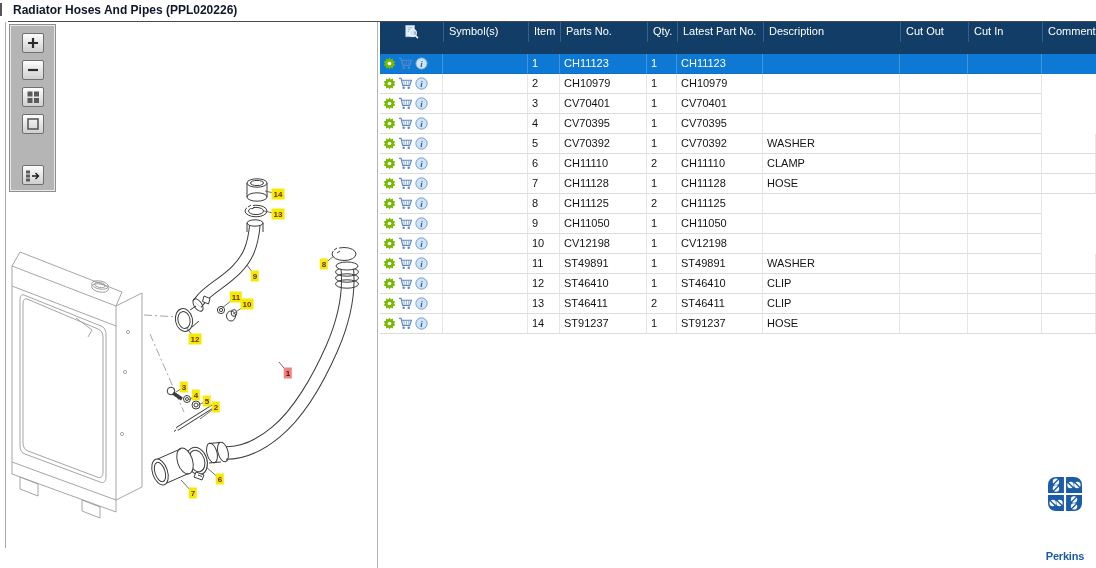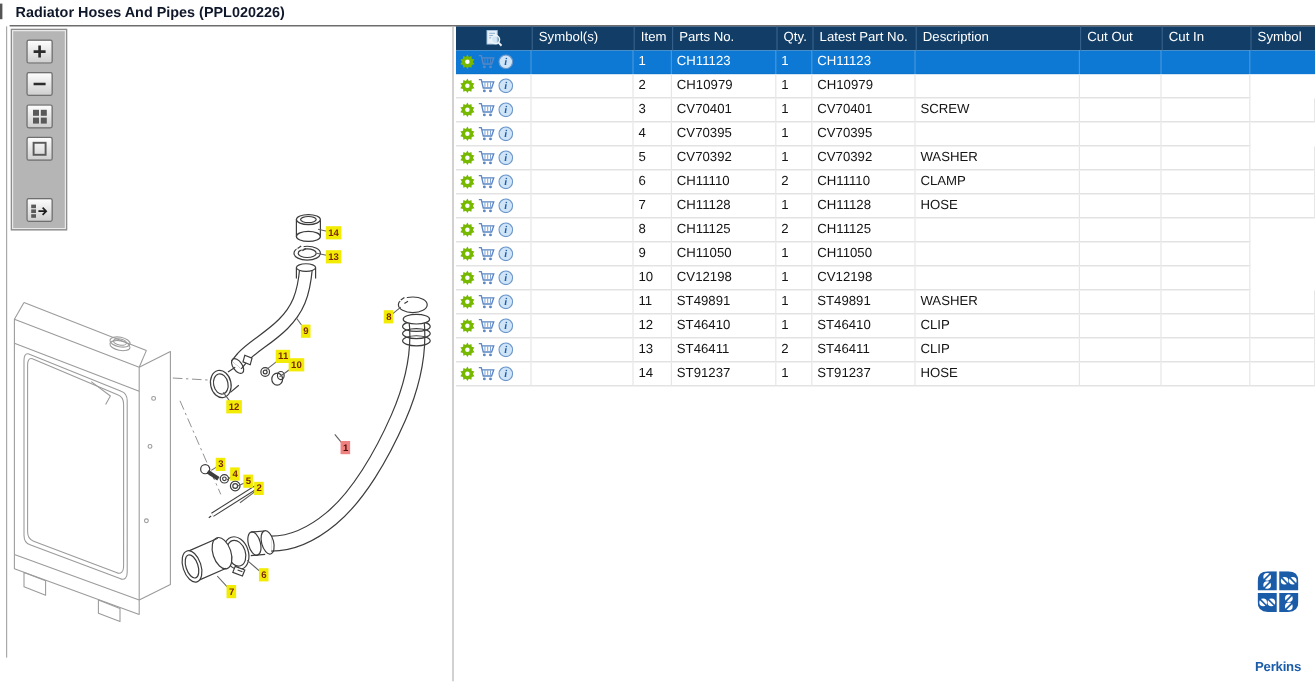--- a/index.html
+++ b/index.html
@@ -37,7 +37,7 @@
   
   .ptable{position:absolute;left:380px;top:22px;width:716px;}
   .tgrid{display:grid;grid-template-columns:63px 85px 32px 87px 30px 86px 137px 68px 74px minmax(0,1fr);}
-  .thead{height:20px;color:#fff;font-size:11px;}
+  .thead{height:32px;color:#fff;font-size:11px;}
   .thead .hc{
     box-sizing:border-box;height:20px;line-height:19px;padding-left:5px;
     border-left:1px solid #35608b;overflow:hidden;white-space:nowrap;

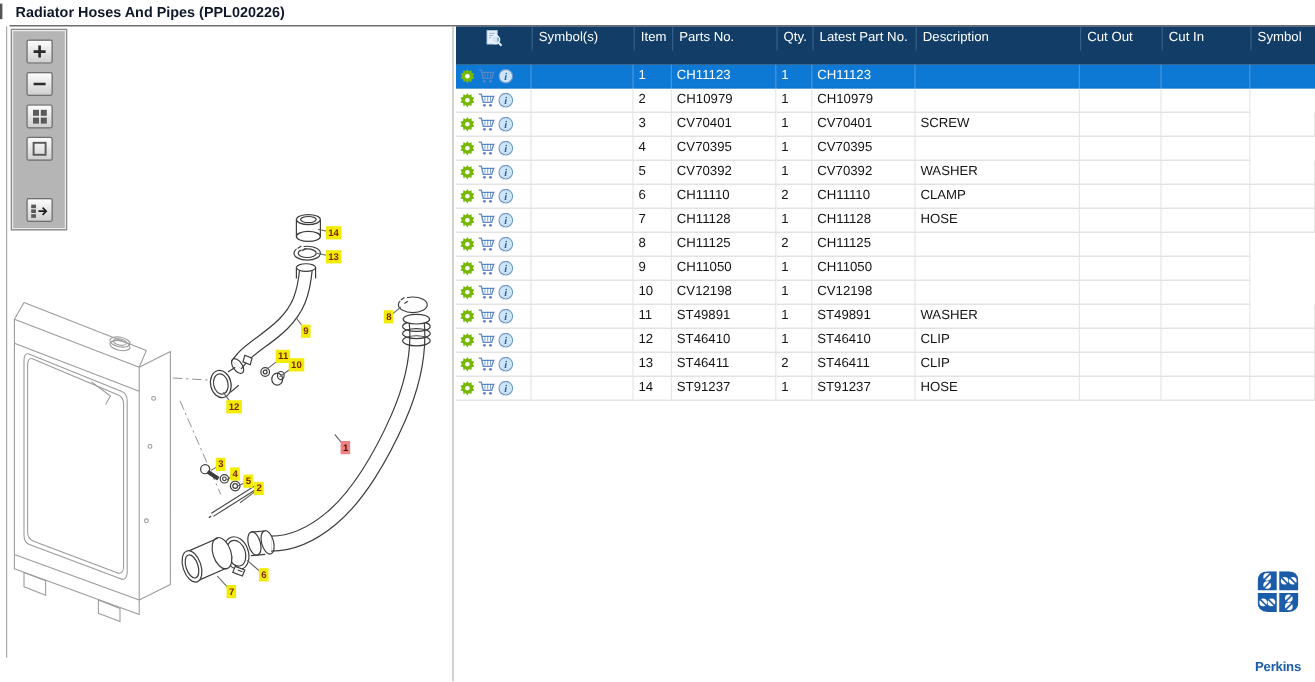--- a/index.html
+++ b/index.html
@@ -271,7 +271,7 @@
     <div class="hc">Description</div>
     <div class="hc">Cut Out</div>
     <div class="hc">Cut In</div>
-    <div class="hc">Symbol</div>
+    <div class="hc">Comment</div>
   </div>
 
   <div id="table-body">

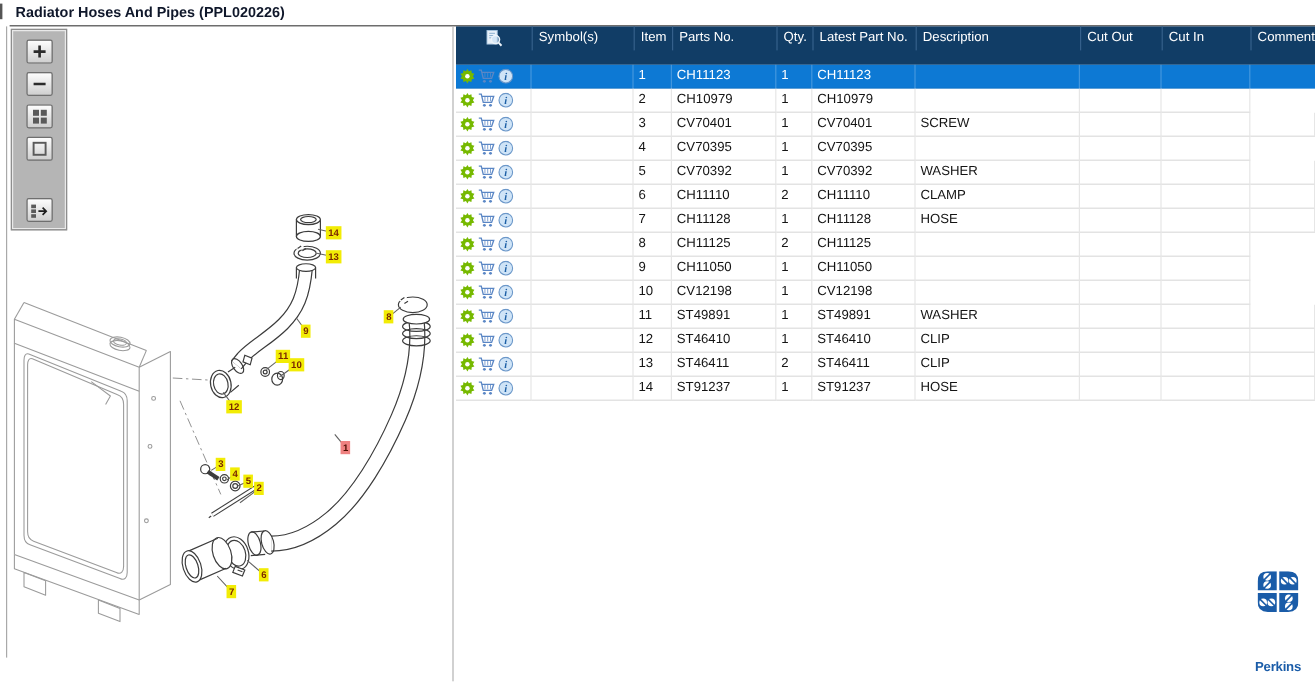--- a/index.html
+++ b/index.html
@@ -370,7 +370,6 @@
         <div class="c">CV70401</div>
         <div class="c">1</div>
         <div class="c">CV70401</div>
-        <div class="c">SCREW</div>
         <div class="c"></div>
         <div class="c"></div>
         <div class="c"></div>

